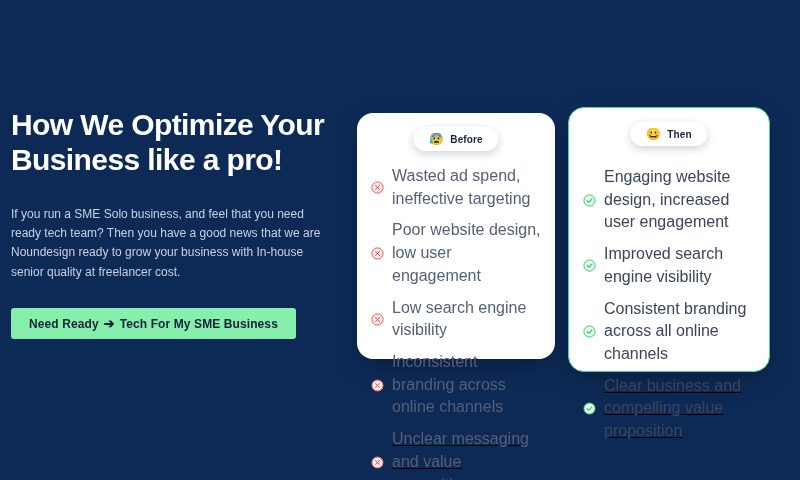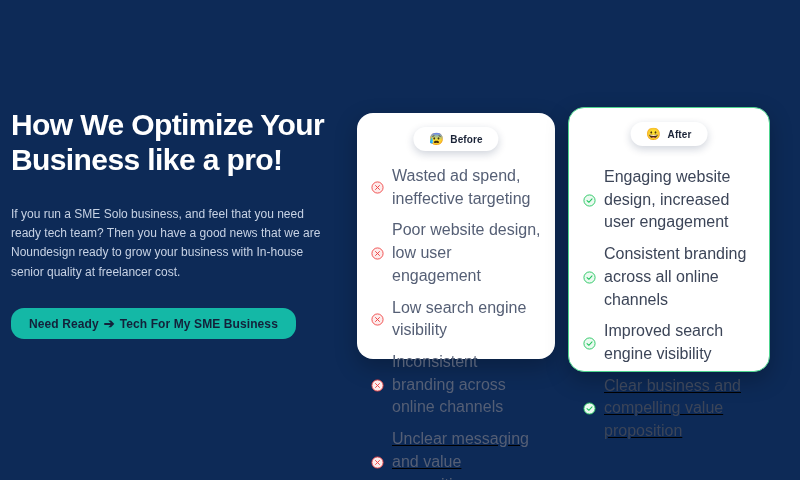--- a/index.html
+++ b/index.html
@@ -222,7 +222,7 @@
   <div class="card card-after">
     <div class="badge">
       <span class="badge-emoji">😀</span>
-      <span class="badge-label">After</span>
+      <span class="badge-label">Then</span>
     </div>
 
     <ul class="card-list">

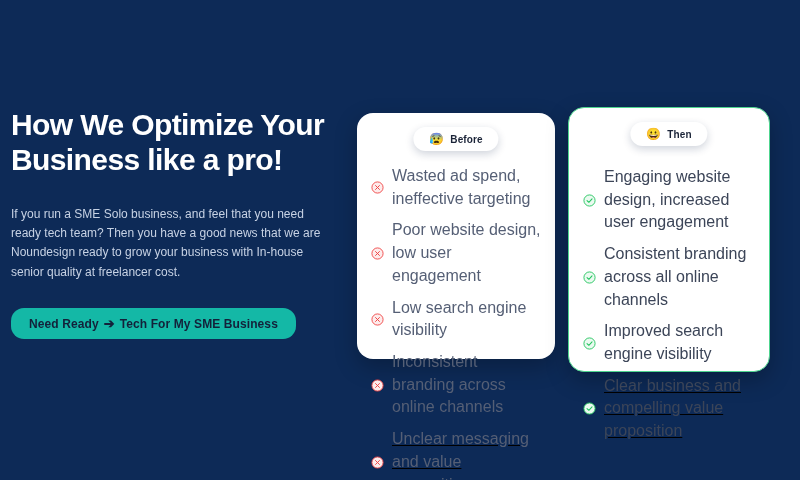--- a/index.html
+++ b/index.html
@@ -238,14 +238,14 @@
           <circle cx="10" cy="10" r="8.6" fill="#eafaf0" stroke="#22c55e" stroke-width="1.4"></circle>
           <path d="M6.2 10.2 L9 12.8 L13.9 7.4" fill="none" stroke="#22c55e" stroke-width="1.6" stroke-linecap="round" stroke-linejoin="round"></path>
         </svg>
+        <span class="item-text">Improved search engine visibility</span>
+      </li>
+      <li class="card-item">
+        <svg class="item-icon" viewBox="0 0 20 20">
+          <circle cx="10" cy="10" r="8.6" fill="#eafaf0" stroke="#22c55e" stroke-width="1.4"></circle>
+          <path d="M6.2 10.2 L9 12.8 L13.9 7.4" fill="none" stroke="#22c55e" stroke-width="1.6" stroke-linecap="round" stroke-linejoin="round"></path>
+        </svg>
         <span class="item-text">Consistent branding across all online channels</span>
-      </li>
-      <li class="card-item">
-        <svg class="item-icon" viewBox="0 0 20 20">
-          <circle cx="10" cy="10" r="8.6" fill="#eafaf0" stroke="#22c55e" stroke-width="1.4"></circle>
-          <path d="M6.2 10.2 L9 12.8 L13.9 7.4" fill="none" stroke="#22c55e" stroke-width="1.6" stroke-linecap="round" stroke-linejoin="round"></path>
-        </svg>
-        <span class="item-text">Improved search engine visibility</span>
       </li>
       <li class="card-item">
         <svg class="item-icon" viewBox="0 0 20 20">

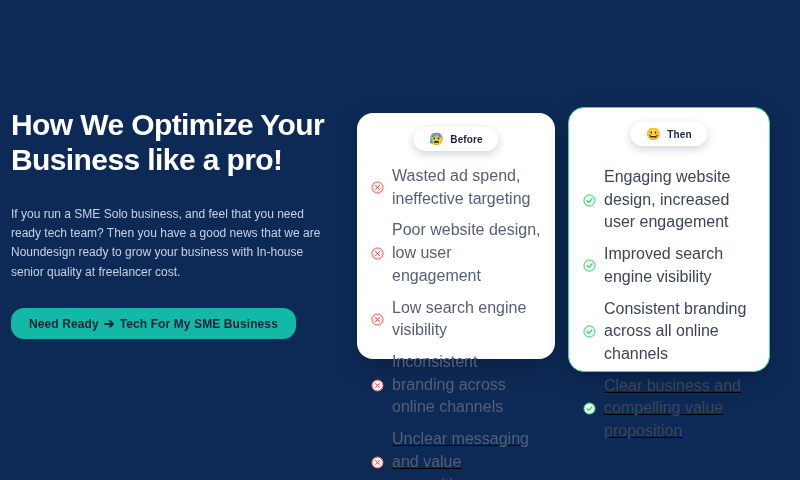--- a/index.html
+++ b/index.html
@@ -55,10 +55,10 @@
     margin-top: 26px;
     padding: 0 18px;
     height: 31px;
-    background: #14b8a6;
+    background: #86efac;
     color: #13213a;
     border: none;
-    border-radius: 13px;
+    border-radius: 3px;
     font-family: "Liberation Sans", sans-serif;
     font-size: 12px;
     font-weight: 700;

